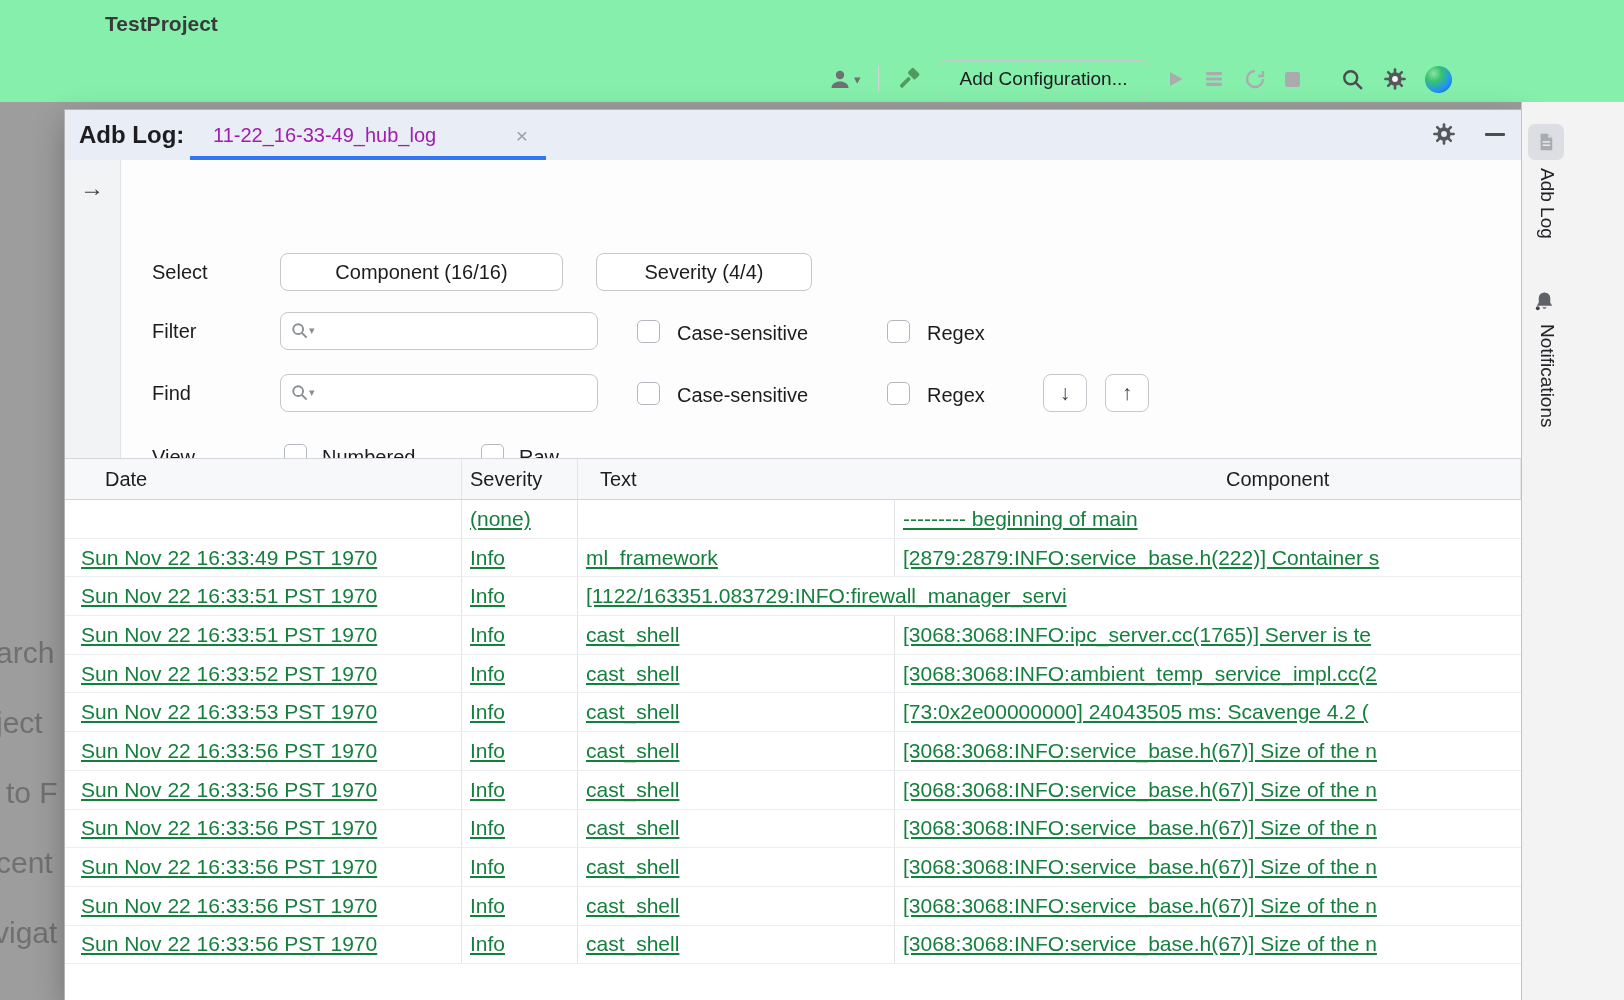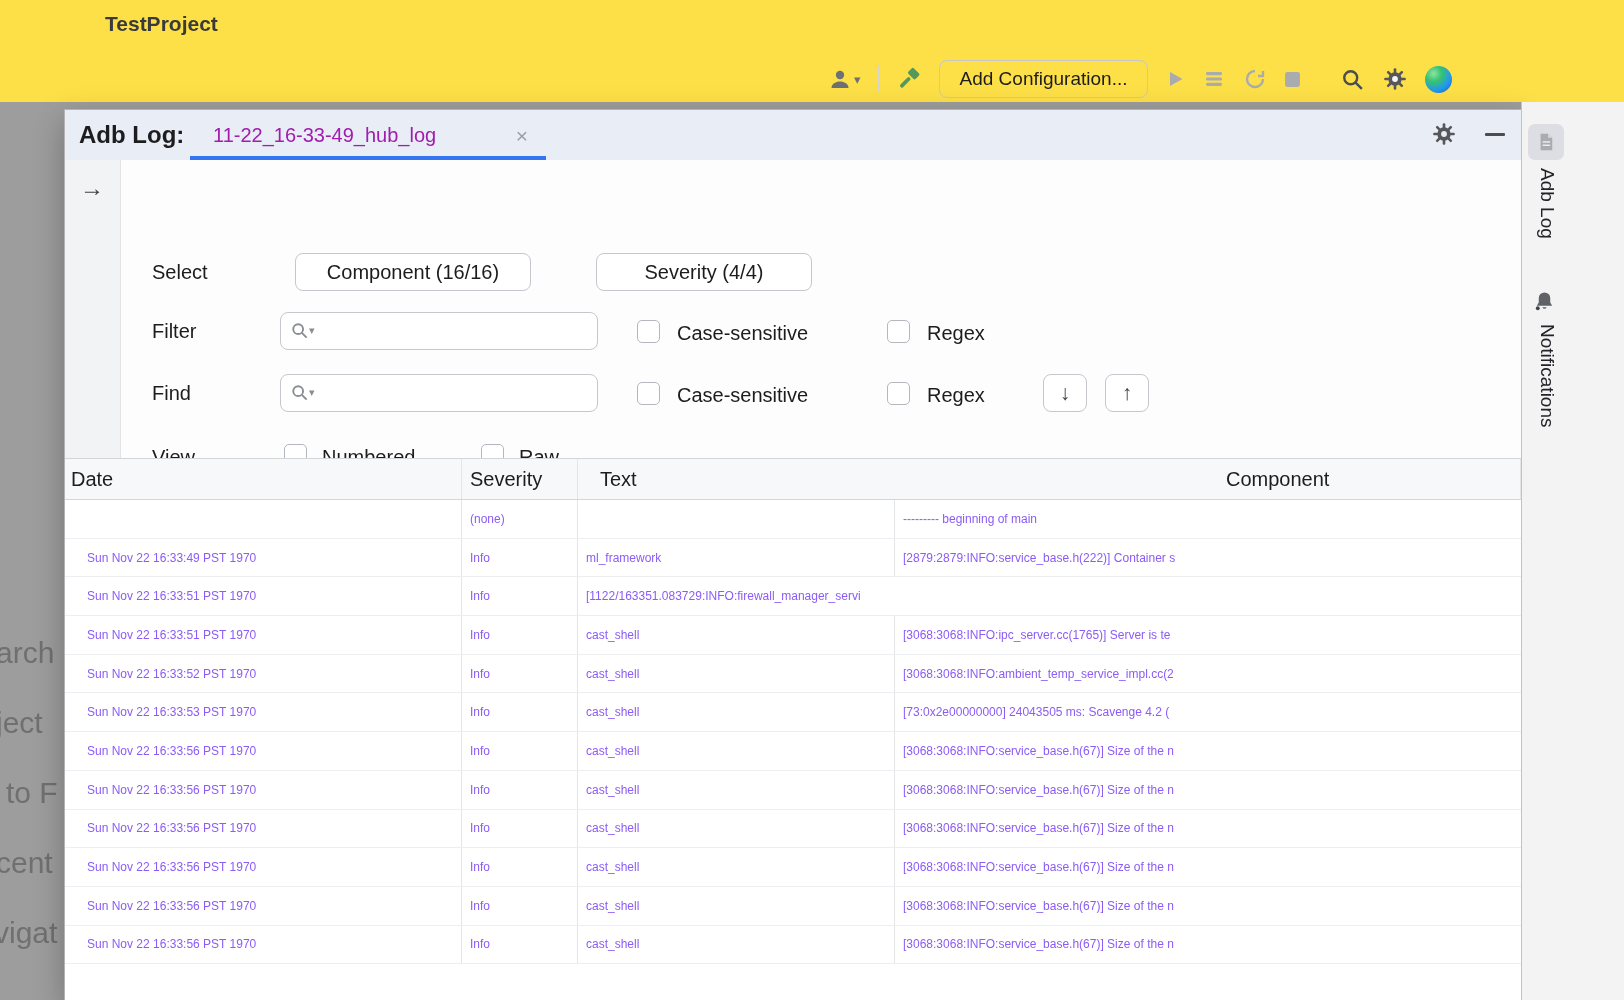--- a/index.html
+++ b/index.html
@@ -10,7 +10,7 @@
     -webkit-font-smoothing:antialiased;
   }
   
-  .band{position:absolute;left:0;top:0;width:1624px;height:102px;background:#fde047;}
+  .band{position:absolute;left:0;top:0;width:1624px;height:102px;background:#86efac;}
   .win-title{position:absolute;left:105px;top:12px;font-size:21px;font-weight:bold;color:#3a3a3c;}
   .hdr-icons{position:absolute;left:828px;top:58px;height:42px;display:flex;align-items:center;gap:17px;}
   .hicon{display:flex;align-items:center;justify-content:center;cursor:default;}

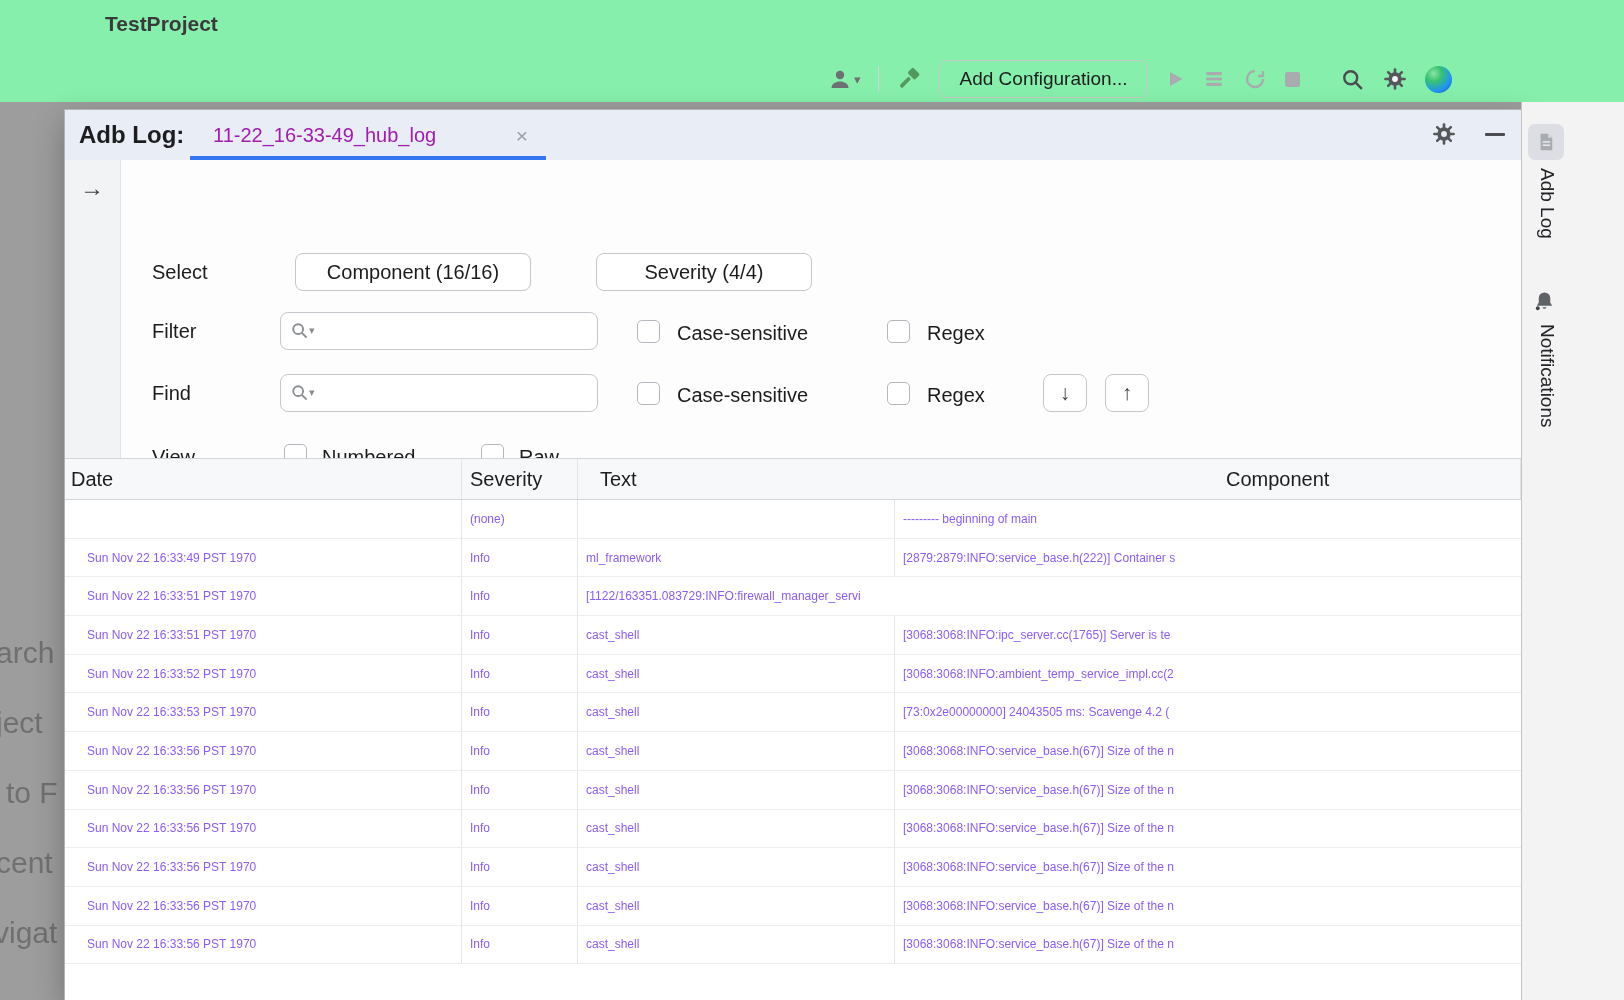--- a/index.html
+++ b/index.html
@@ -181,7 +181,7 @@
     </div>
 
     <div class="ctl-label" style="top:101px;">Select</div>
-    <button class="pill-btn" style="left:215px;top:93px;width:236px;margin-left:15px;">Component (16/16)</button>
+    <button class="pill-btn" style="left:215px;top:93px;width:283px;">Component (16/16)</button>
     <button class="pill-btn" style="left:531px;top:93px;width:216px;">Severity (4/4)</button>
 
     <div class="ctl-label" style="top:160px;">Filter</div>

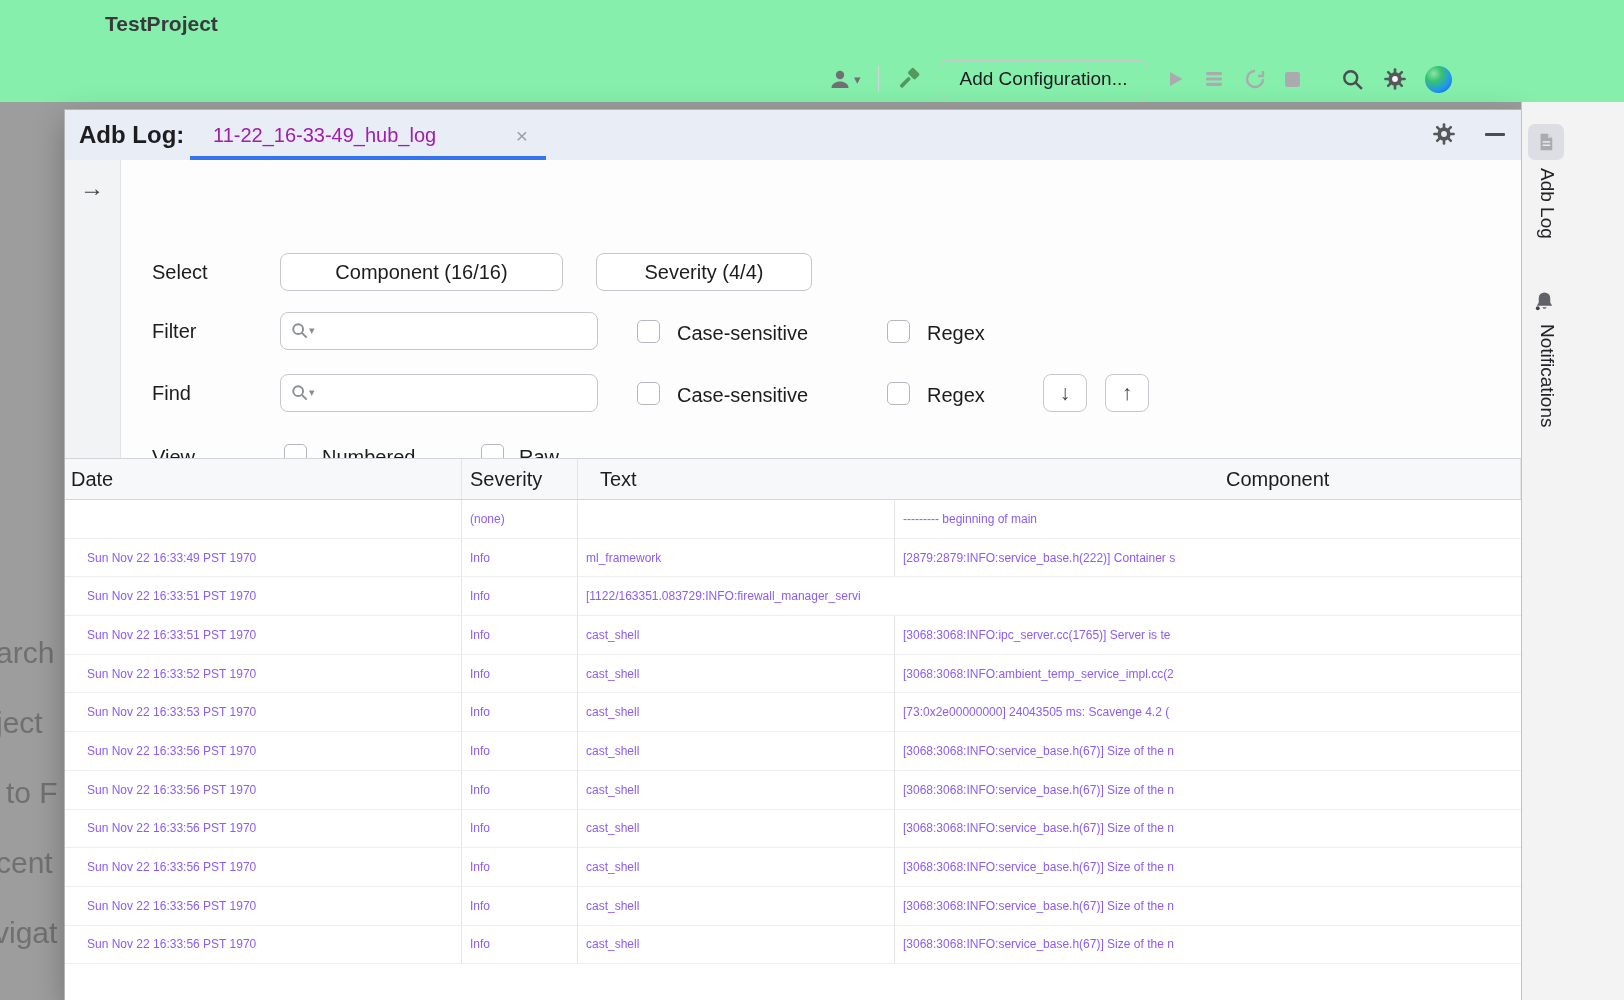--- a/index.html
+++ b/index.html
@@ -64,7 +64,7 @@
   .c-sev{width:116px;border-right:1px solid #e3e5e9;padding-left:8px;}
   .c-comp{width:317px;border-right:1px solid #e3e5e9;padding-left:8px;}
   .c-text{flex:1;min-width:0;padding-left:8px;}
-  .th.c-date{padding-left:6px;}
+  .th.c-date{padding-left:40px;}
   .th.c-comp{padding-left:22px;}
   .th.c-text{padding-left:22px;}
   

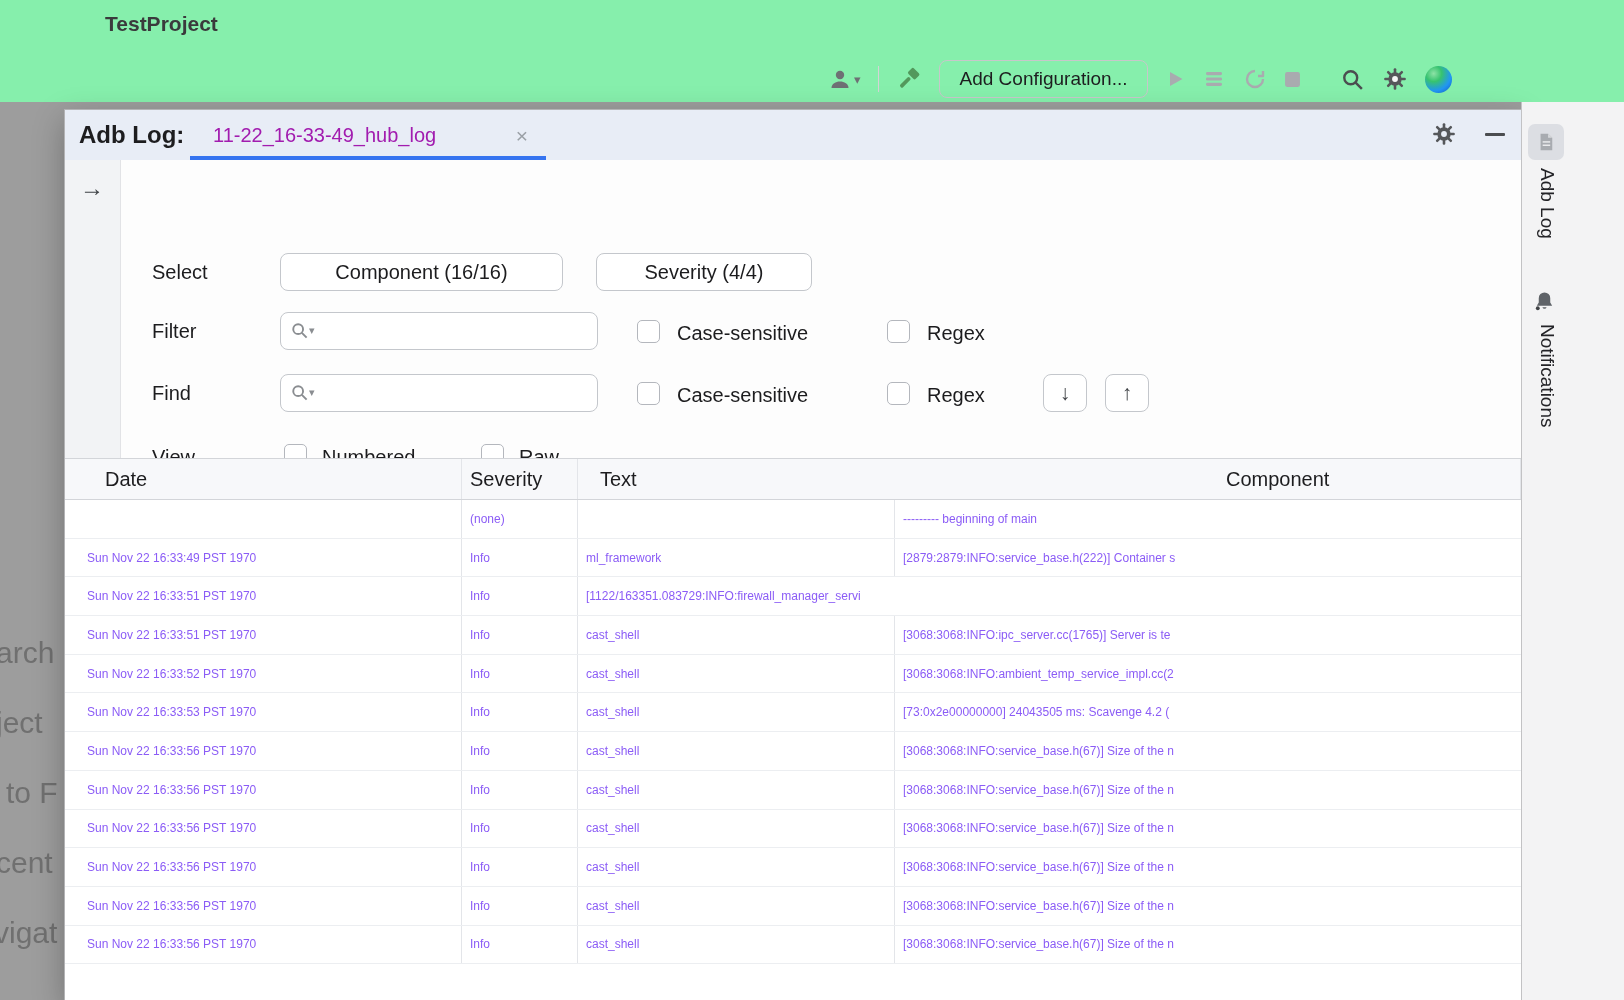--- a/index.html
+++ b/index.html
@@ -59,7 +59,7 @@
   .thead{display:flex;height:42px;background:#f7f8fa;border-top:1px solid #d3d5d9;border-bottom:1px solid #d3d5d9;box-sizing:border-box;}
   .th{display:flex;align-items:center;font-size:20px;color:#1d1d1f;box-sizing:border-box;}
   .trow{display:flex;height:38.7px;border-bottom:1px solid #eceef1;box-sizing:border-box;background:#fff;}
-  .td{display:flex;align-items:center;font-size:12px;color:#8b5cf6;white-space:nowrap;overflow:hidden;box-sizing:border-box;}
+  .td{display:flex;align-items:center;font-size:21px;color:#15803d;white-space:nowrap;overflow:hidden;box-sizing:border-box;text-decoration:underline;}
   .c-date{width:397px;border-right:1px solid #e3e5e9;padding-left:22px;}
   .c-sev{width:116px;border-right:1px solid #e3e5e9;padding-left:8px;}
   .c-comp{width:317px;border-right:1px solid #e3e5e9;padding-left:8px;}

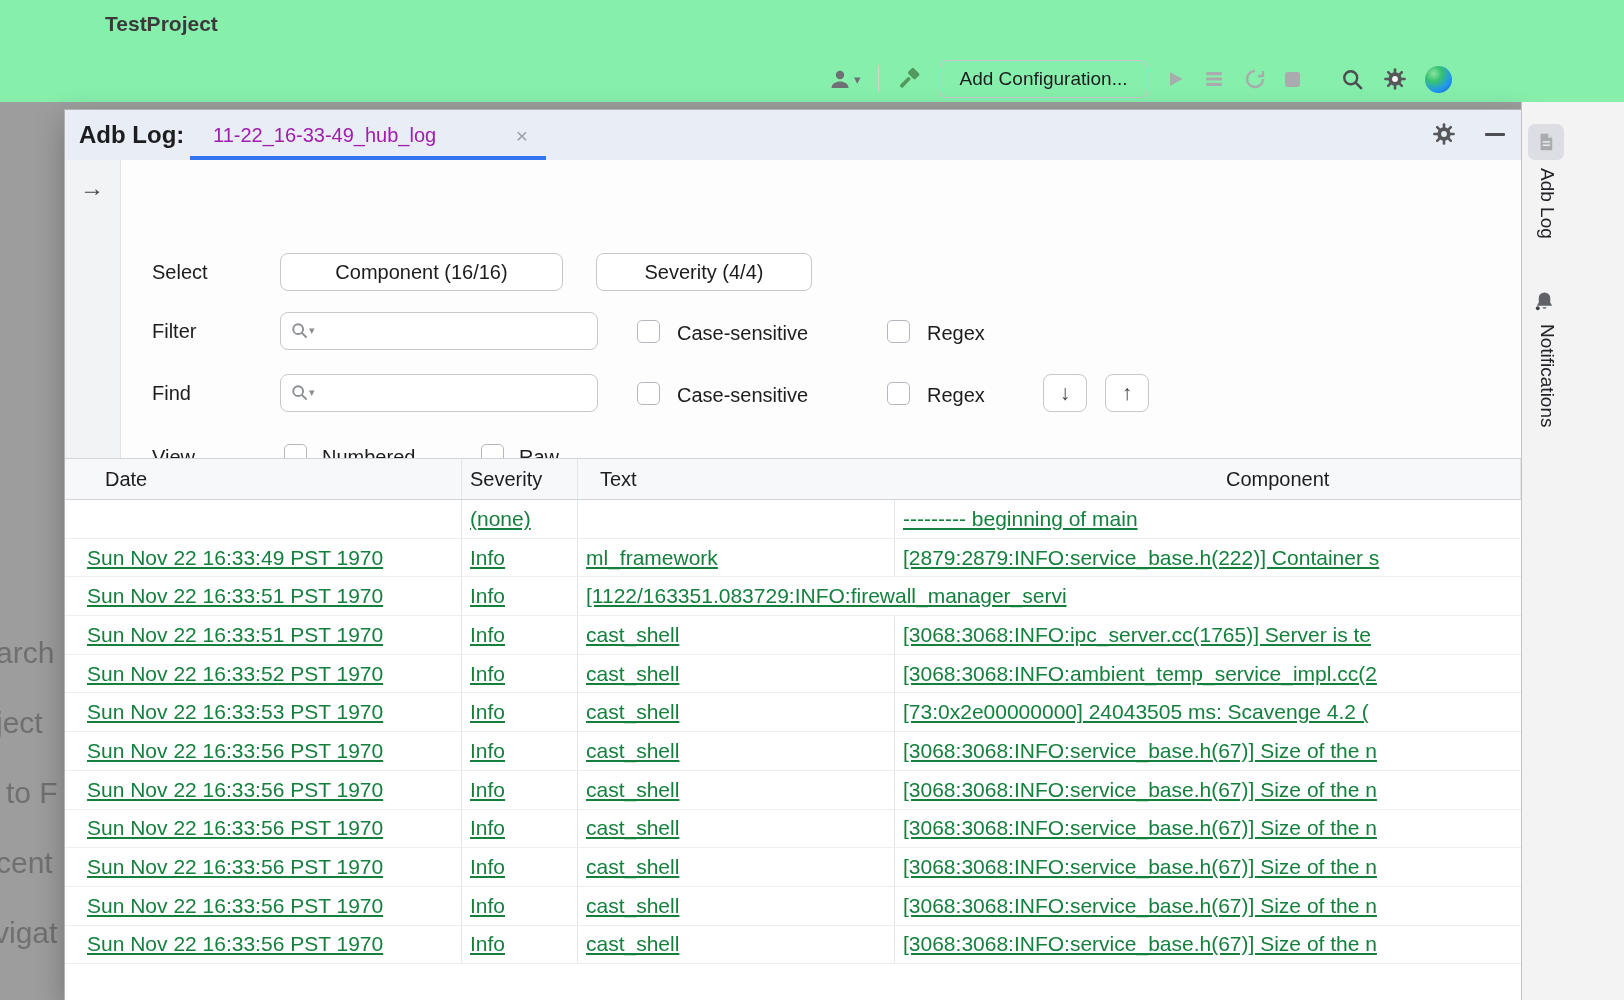--- a/index.html
+++ b/index.html
@@ -60,7 +60,7 @@
   .th{display:flex;align-items:center;font-size:20px;color:#1d1d1f;box-sizing:border-box;}
   .trow{display:flex;height:38.7px;border-bottom:1px solid #eceef1;box-sizing:border-box;background:#fff;}
   .td{display:flex;align-items:center;font-size:21px;color:#15803d;white-space:nowrap;overflow:hidden;box-sizing:border-box;text-decoration:underline;}
-  .c-date{width:397px;border-right:1px solid #e3e5e9;padding-left:22px;}
+  .c-date{width:397px;border-right:1px solid #e3e5e9;padding-left:16px;}
   .c-sev{width:116px;border-right:1px solid #e3e5e9;padding-left:8px;}
   .c-comp{width:317px;border-right:1px solid #e3e5e9;padding-left:8px;}
   .c-text{flex:1;min-width:0;padding-left:8px;}

